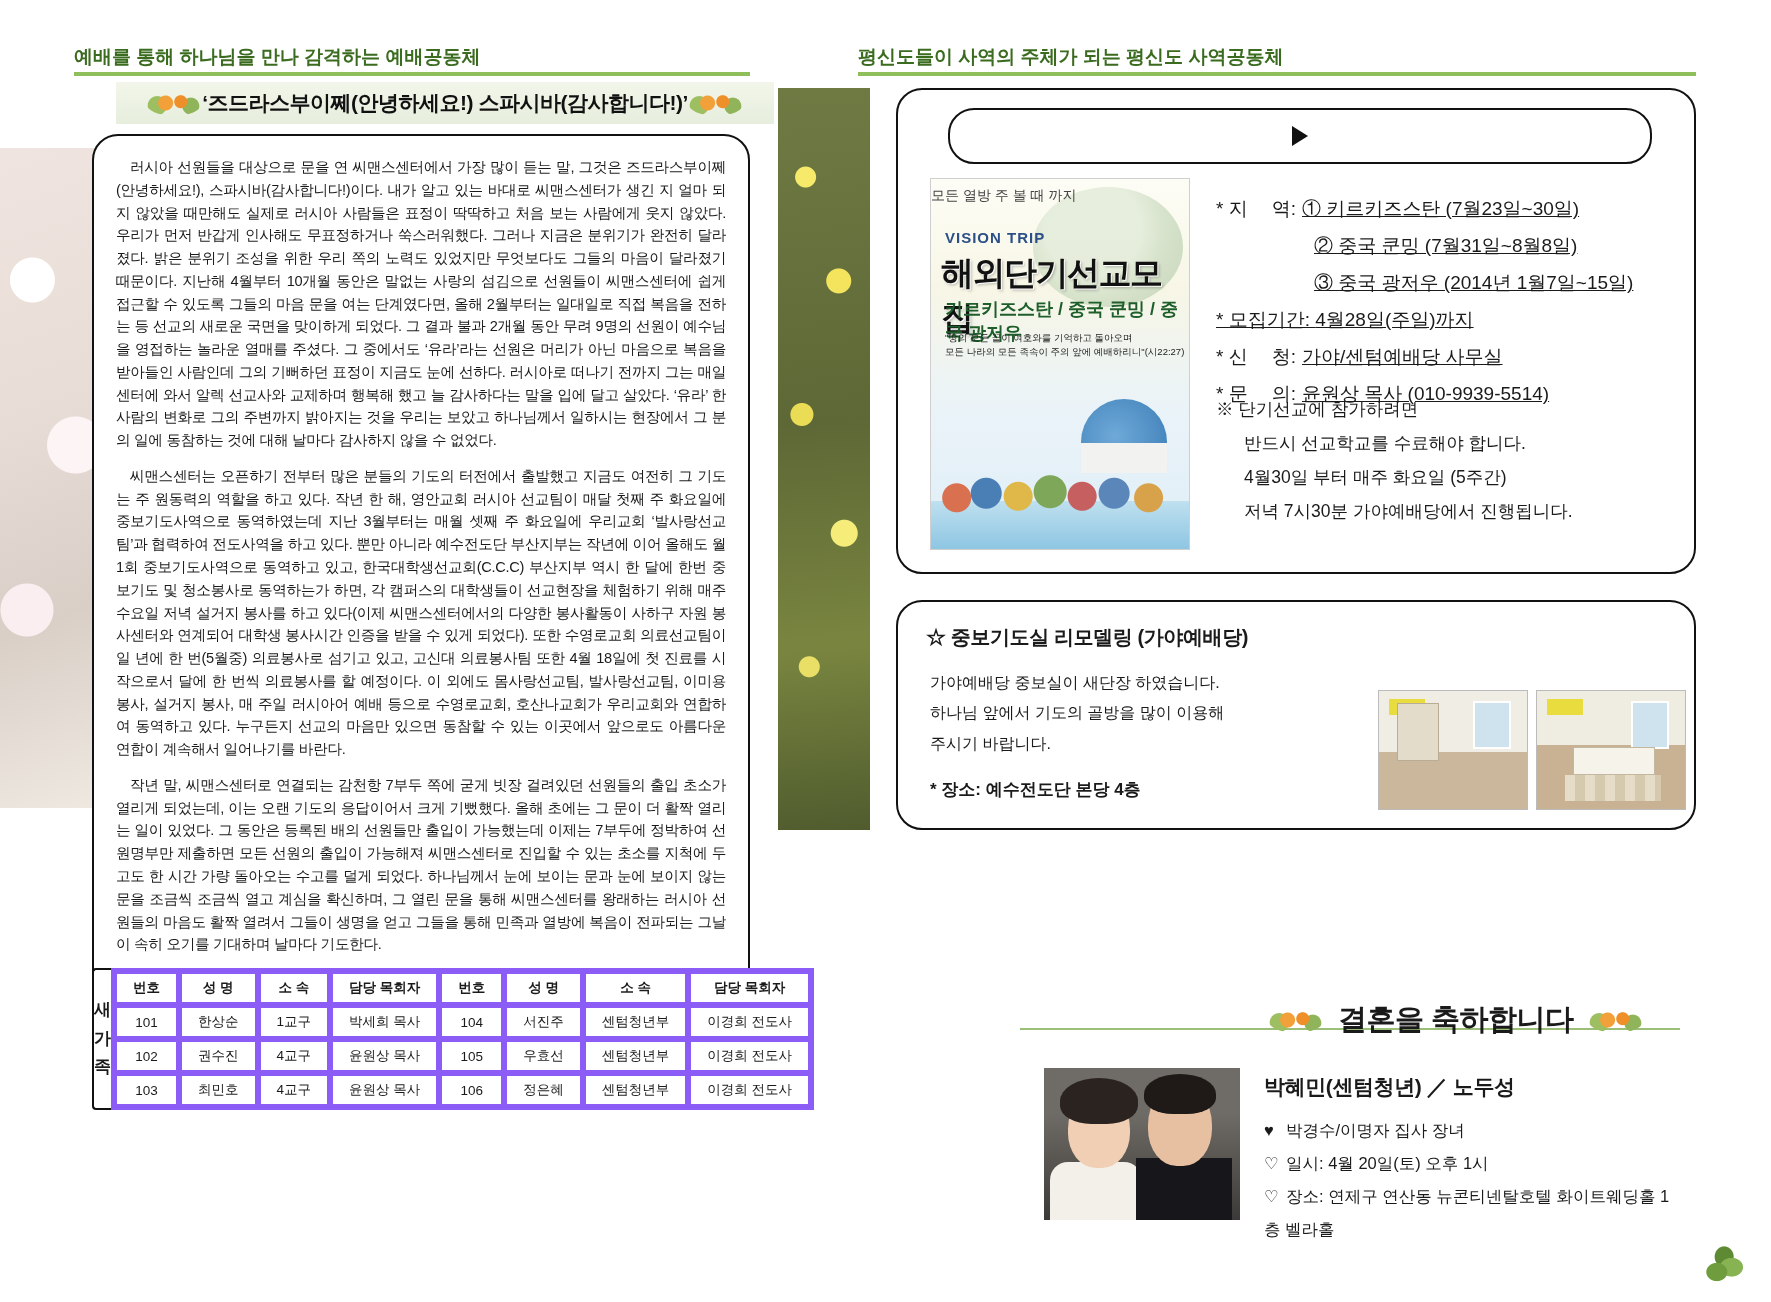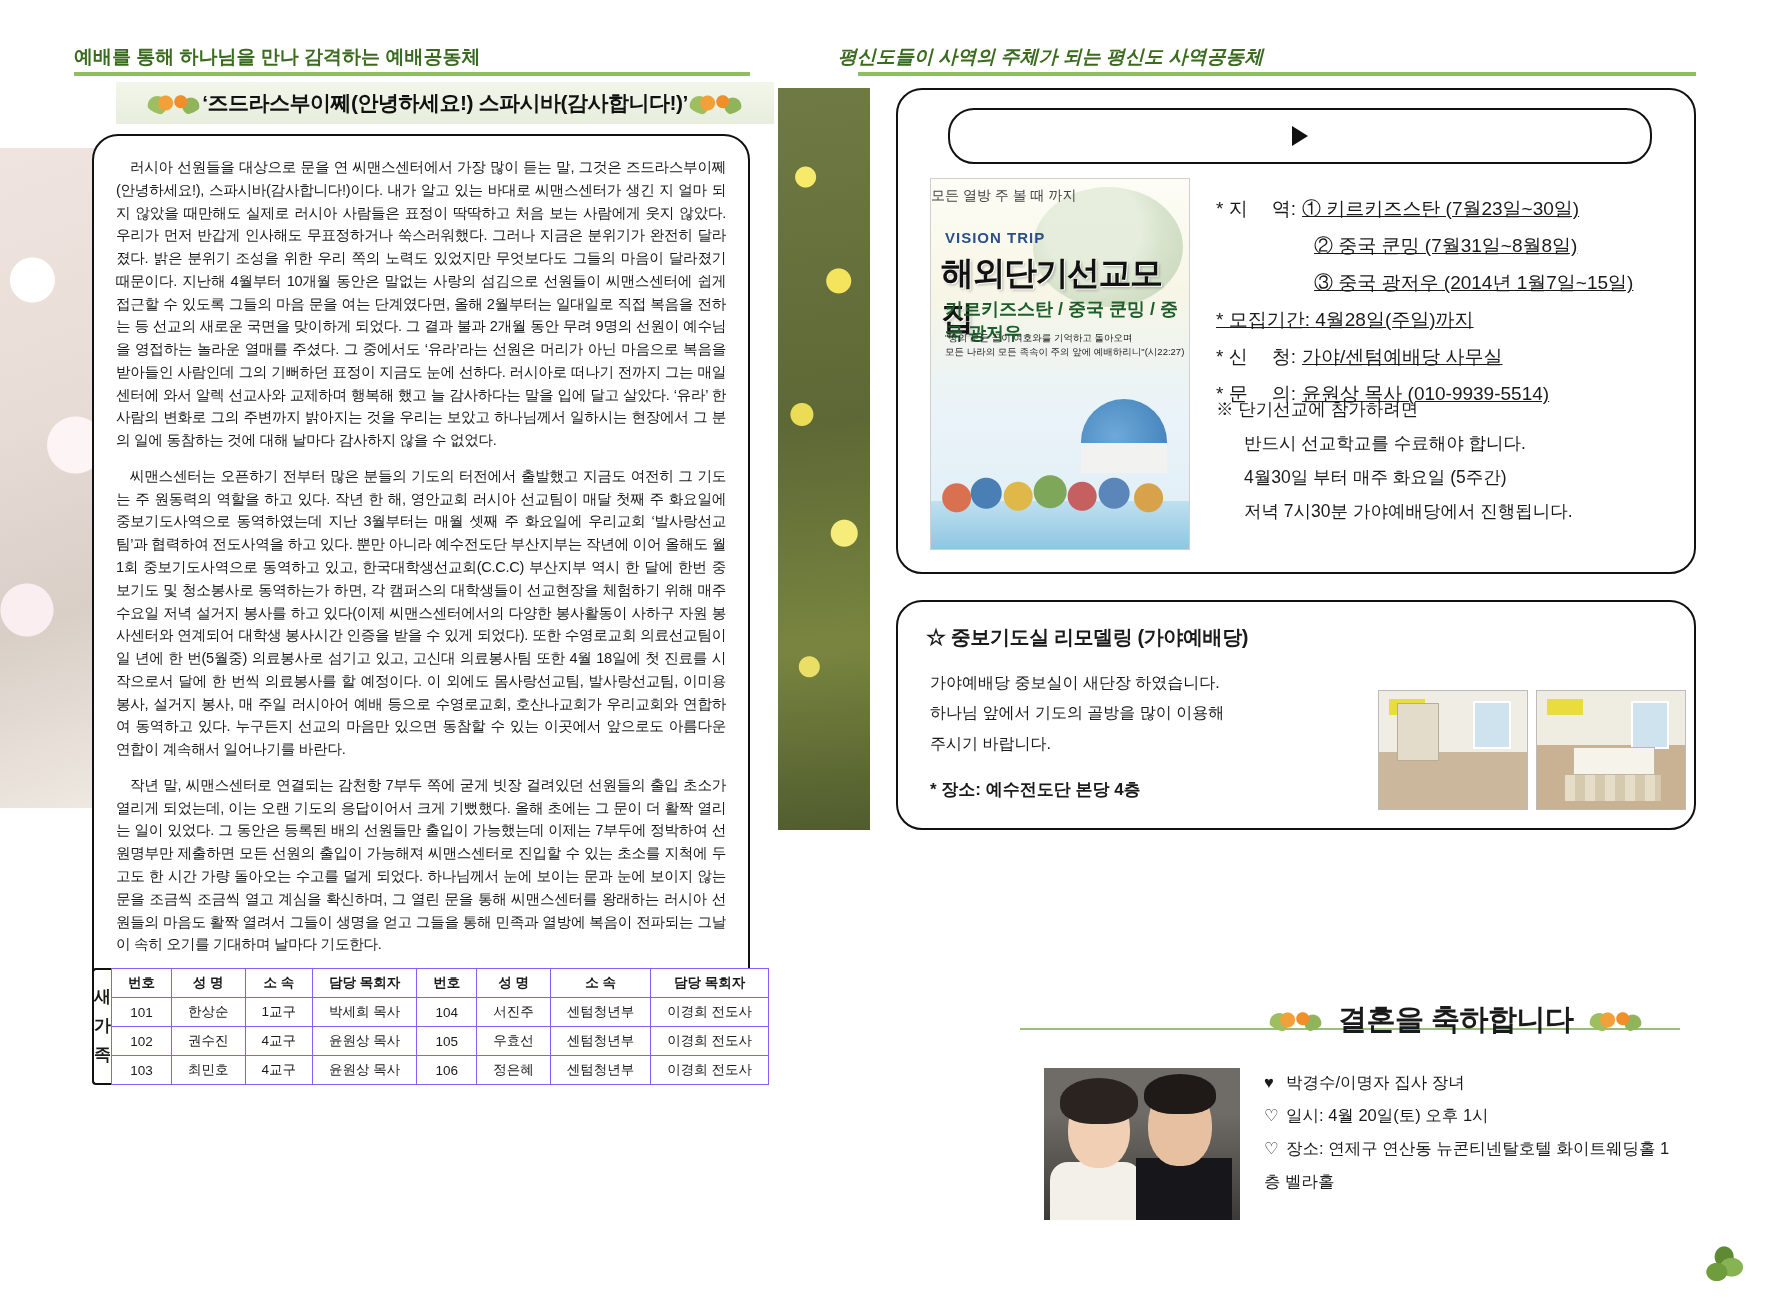--- a/index.html
+++ b/index.html
@@ -181,7 +181,7 @@
   <div class="hdr" style="left:74px;top:44px;">예배를 통해 하나님을 만나 감격하는 예배공동체</div>
   <div class="hdr-rule" style="left:74px;top:72px;width:676px;"></div>
 
-  <div class="hdr" style="left:838px;top:44px;font-style:italic;">평신도들이 사역의 주체가 되는 평신도 사역공동체</div>
+  <div class="hdr" style="left:858px;top:44px;">평신도들이 사역의 주체가 되는 평신도 사역공동체</div>
   <div class="hdr-rule" style="left:858px;top:72px;width:838px;"></div>
 
   <div class="left-photo"></div>

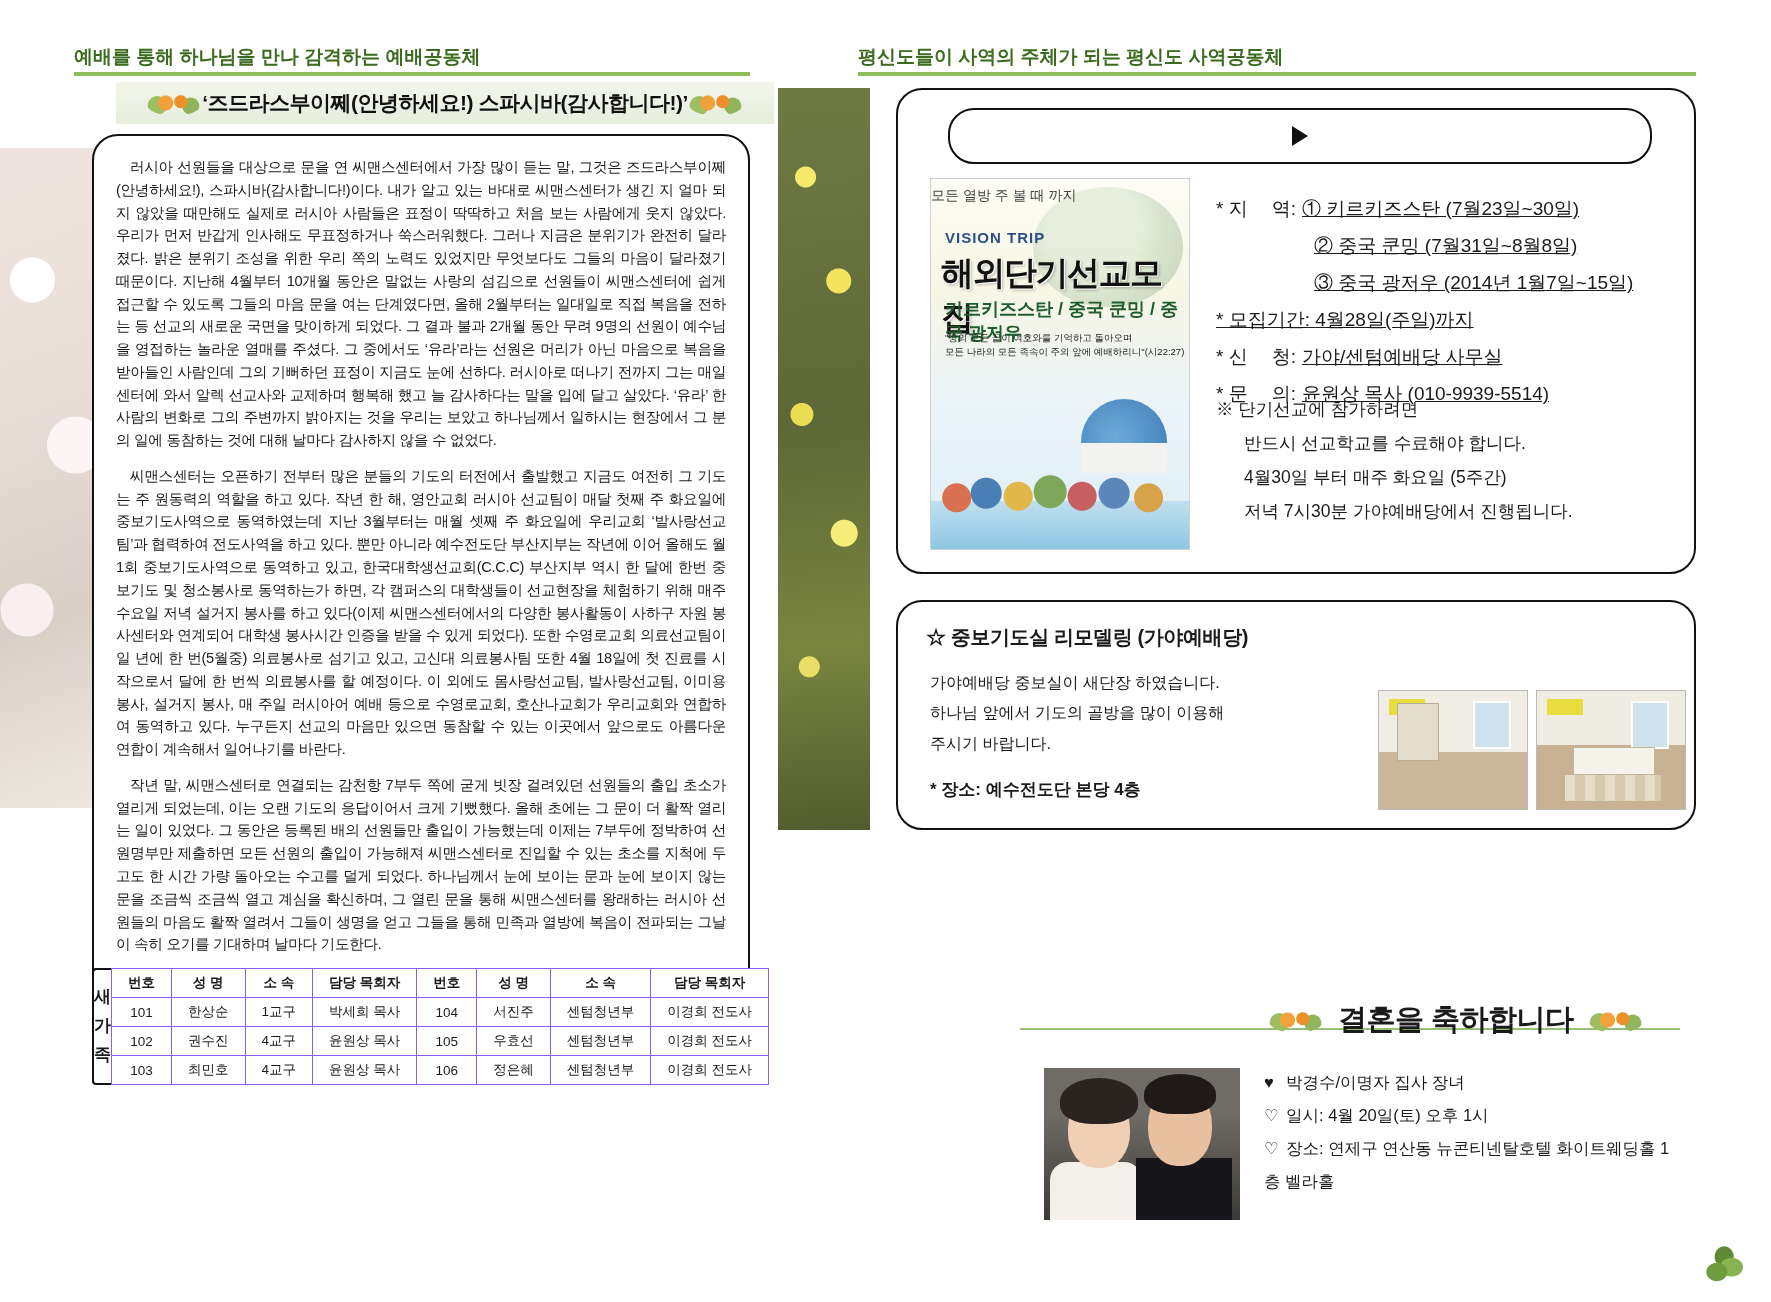--- a/index.html
+++ b/index.html
@@ -65,7 +65,7 @@
     font-size:17px;font-weight:bold;line-height:1.7;background:#fff;
   }
   table.fam{border-collapse:collapse;font-size:13.5px;background:#fff;}
-  table.fam th,table.fam td{border:1px solid #8b5cf6;padding:5px 16px;text-align:center;white-space:nowrap;}
+  table.fam th,table.fam td{border:6px solid #8b5cf6;padding:5px 16px;text-align:center;white-space:nowrap;}
   table.fam th{font-weight:bold;}
   .c-no{width:48px}.c-nm{width:72px}.c-gr{width:66px}.c-pa{width:120px}
 

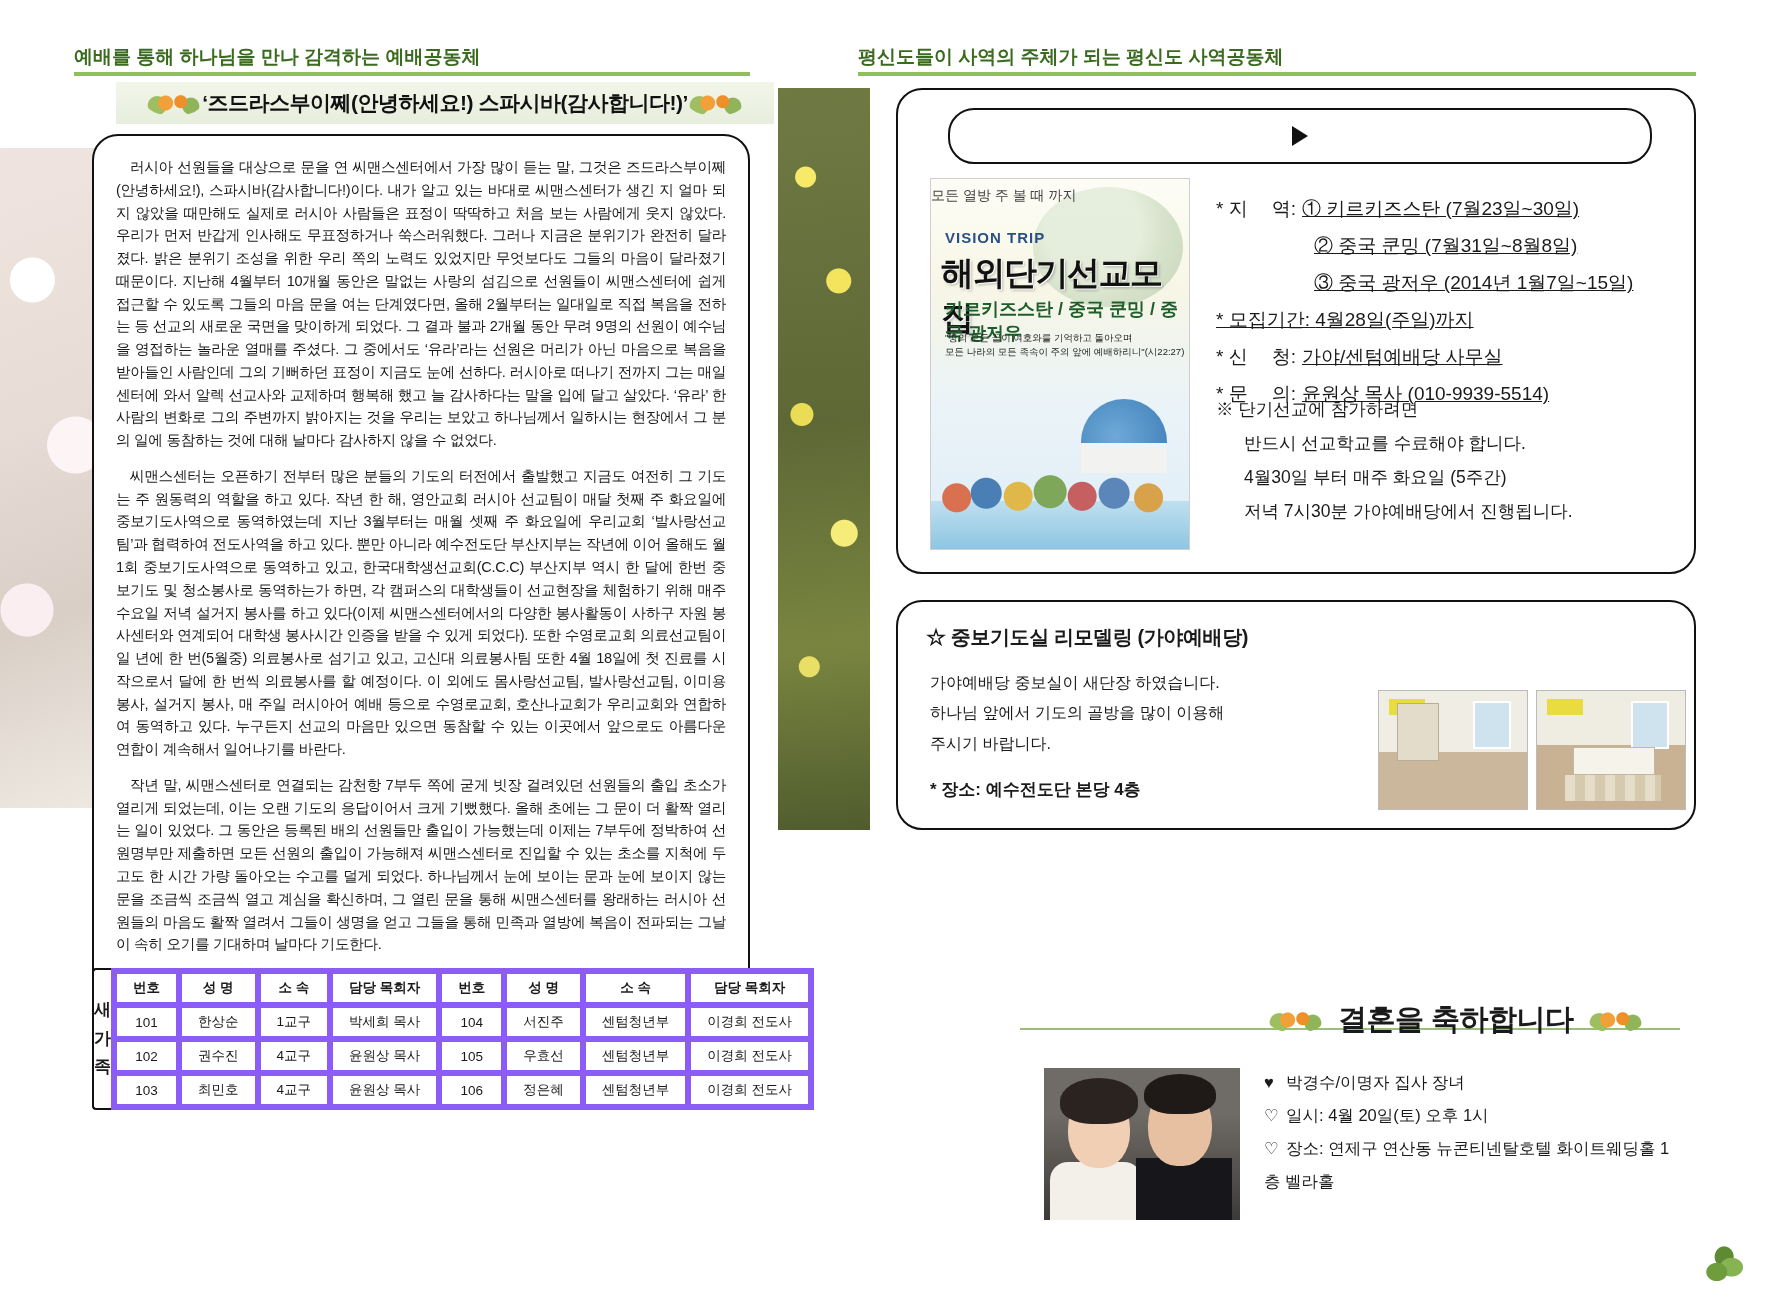--- a/index.html
+++ b/index.html
@@ -340,6 +340,7 @@
     <div class="h2"></div>
   </div>
   <div class="wed-info">
+    <div class="wed-names">박혜민(센텀청년) ／ 노두성</div>
     <div>
       <span class="sym">♥</span><span>박경수/이명자 집사 장녀</span>
     </div>

